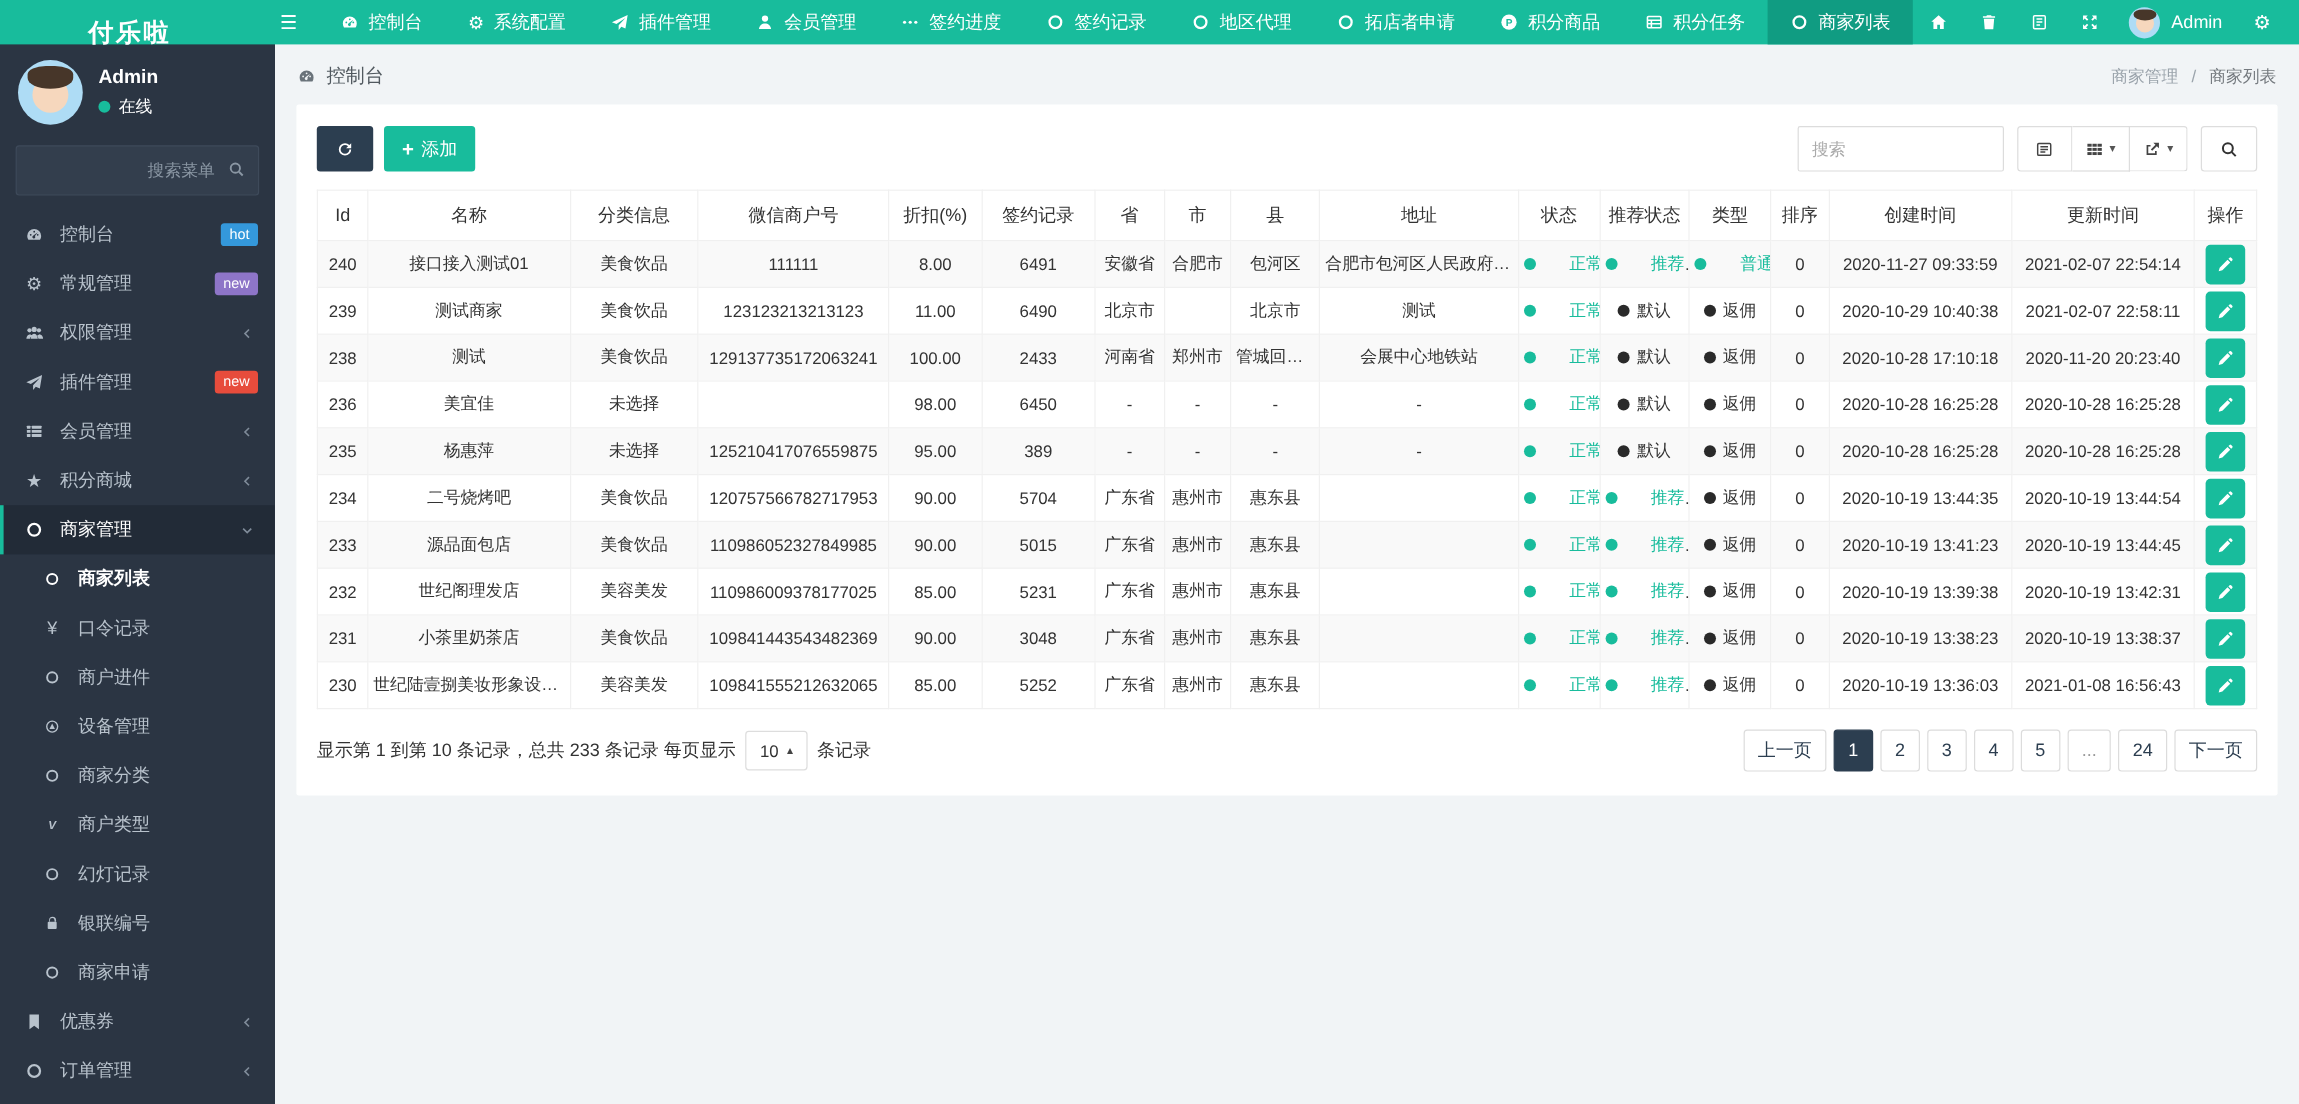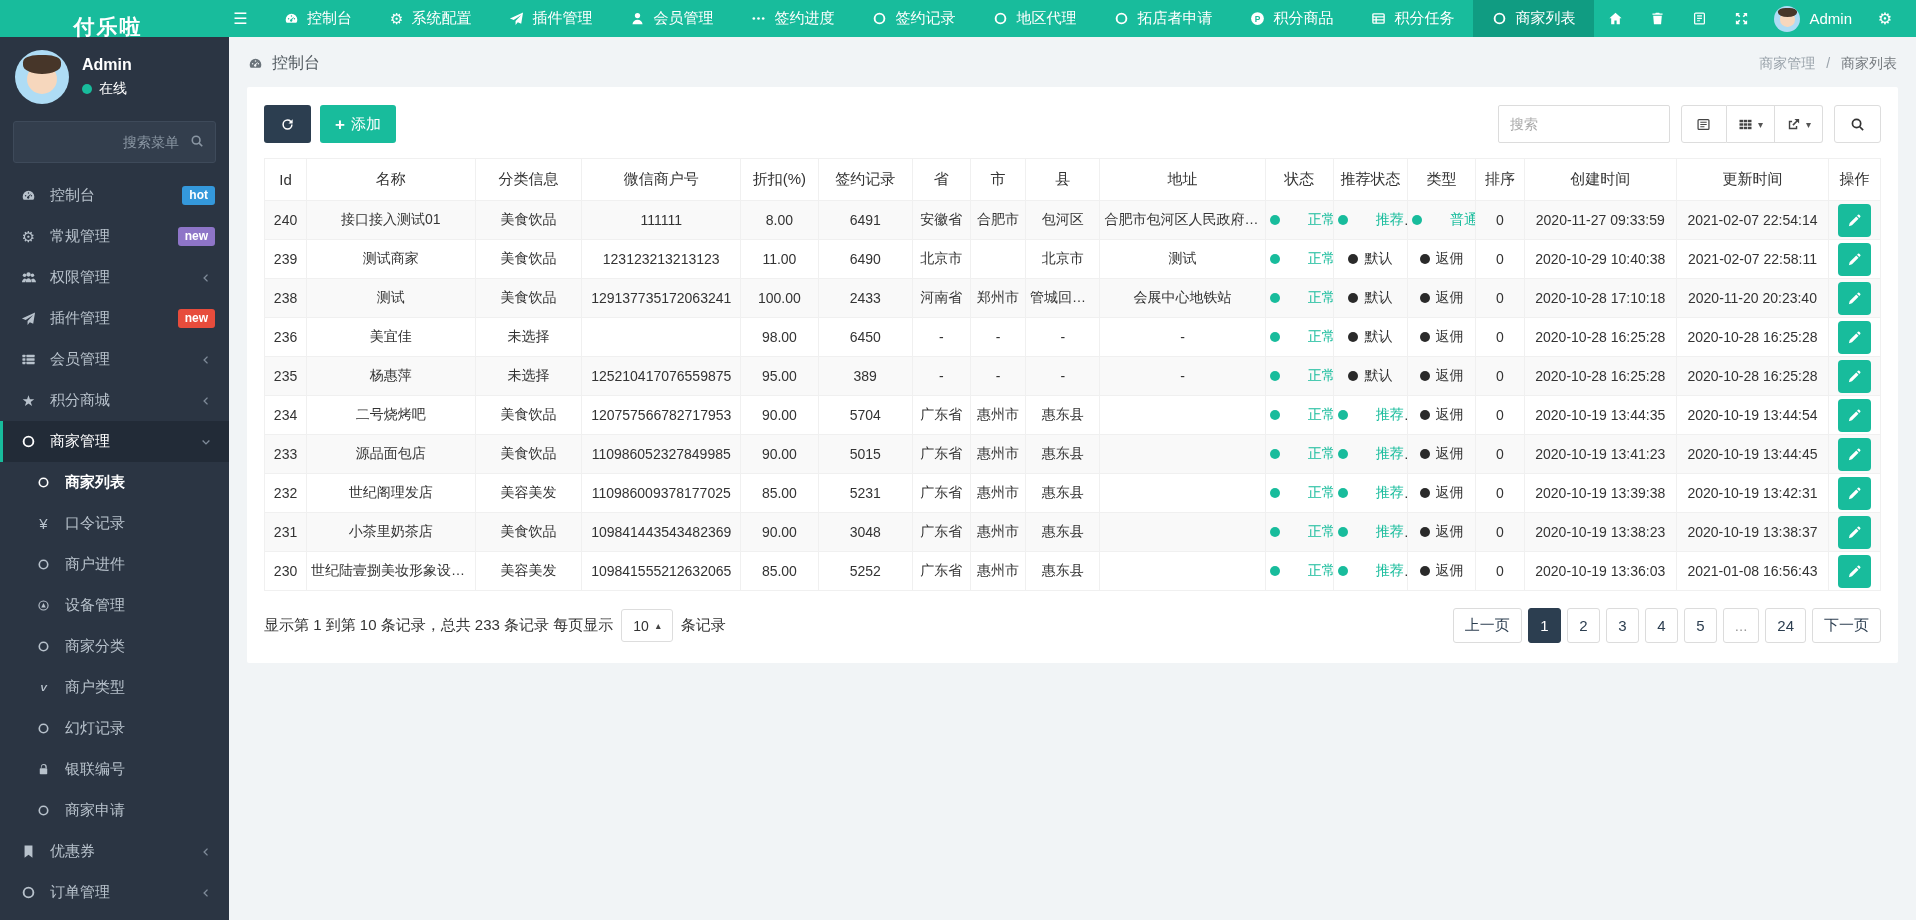--- a/index.html
+++ b/index.html
@@ -53,7 +53,7 @@
   .menu-item.sub{padding-left:31px;}
   .menu-item.sub .ico svg{width:13px;height:13px;}
   .menu-item.sub.active{color:#fff;font-weight:bold;}
-  .badge{font-size:12px;font-weight:bold;color:#fff;padding:2px 7px;border-radius:3px;line-height:1.2;}
+  .badge{font-size:12px;font-weight:normal;color:#fff;padding:2px 7px;border-radius:3px;line-height:1.2;}
   .badge:empty{display:none;}
   .badge.blue{background:#3498db;} .badge.purple{background:#8e75c8;} .badge.red{background:#e74c3c;}
   .arrow{color:#7f8b99;} .arrow:empty{display:none;}

